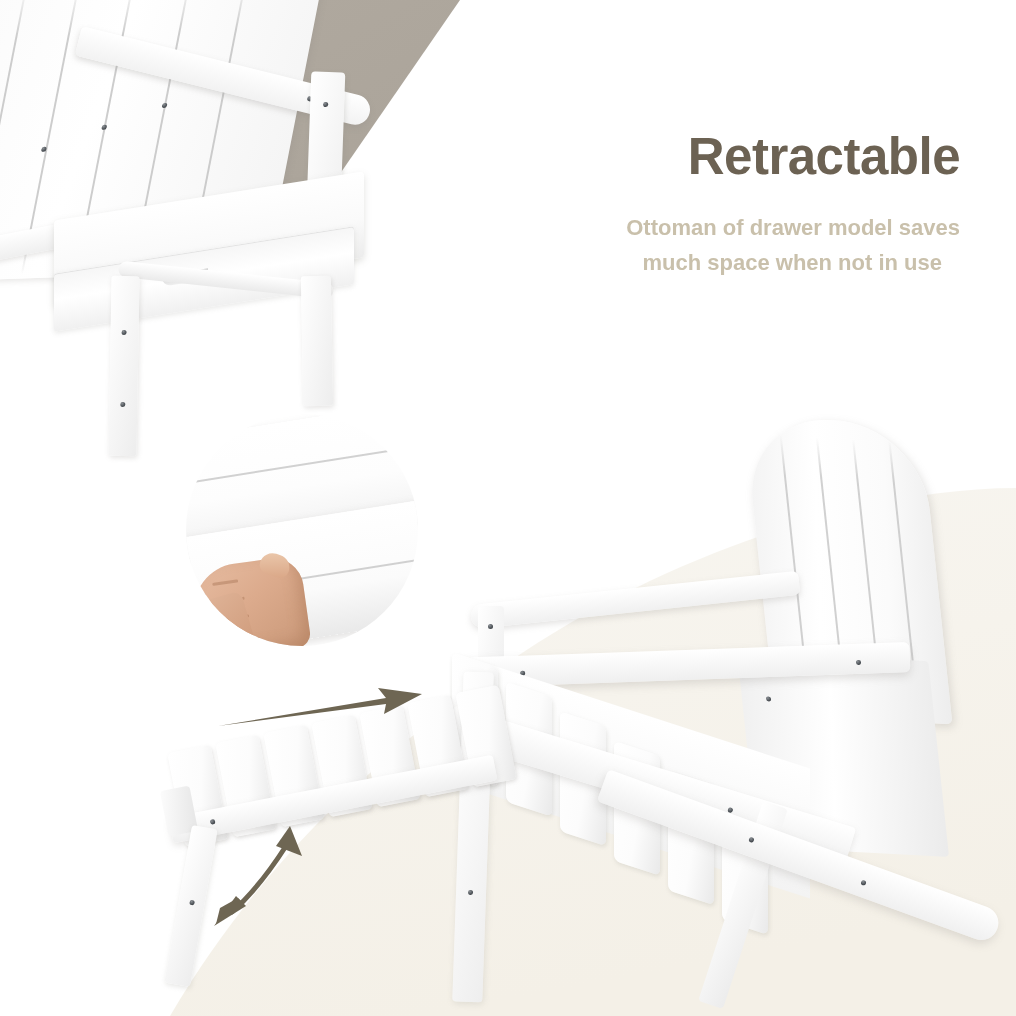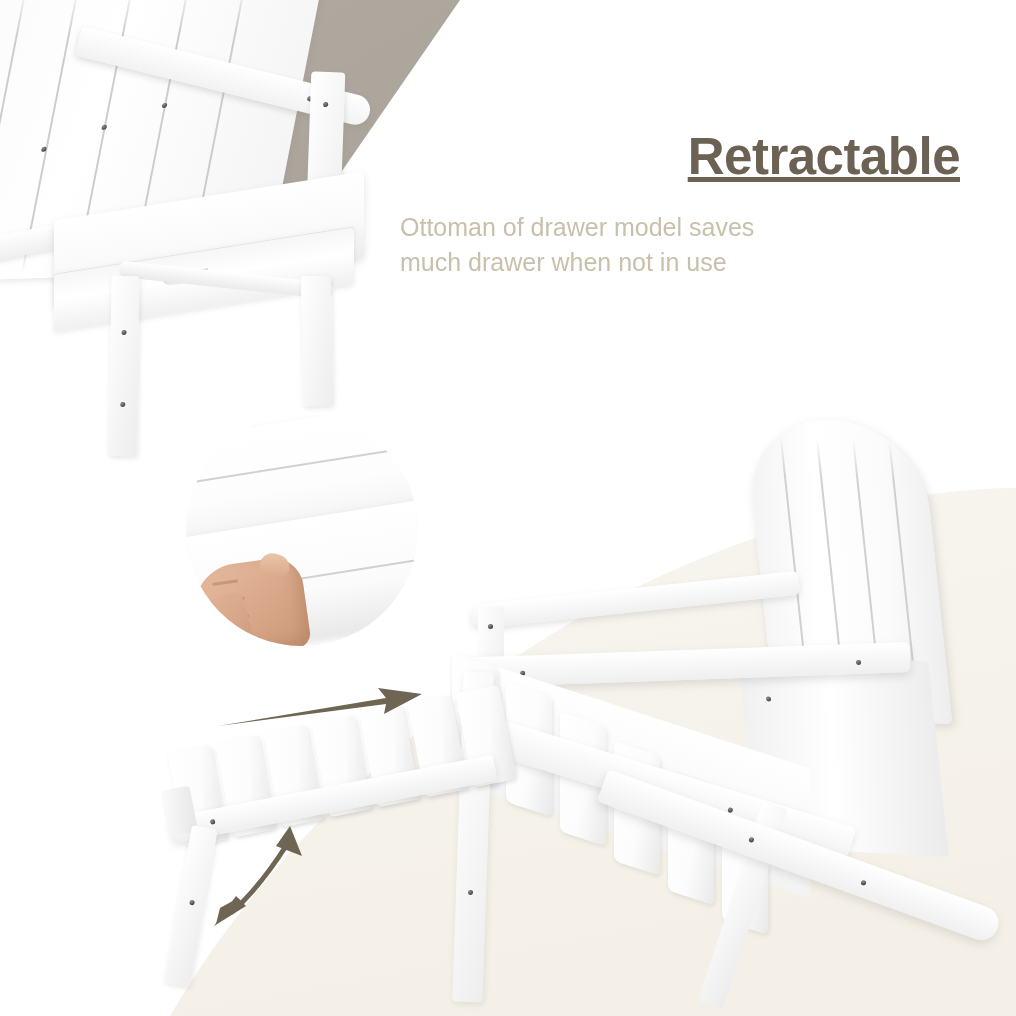--- a/index.html
+++ b/index.html
@@ -383,7 +383,7 @@
   </svg>
 
   <div class="copy">
-    <h1 class="headline" style="color: rgb(108, 98, 83); text-decoration: underline;">
+    <h1 class="headline" style="color: rgb(108, 98, 83);">
       <span class="l1">Retractable</span>
     </h1>
     <p class="subcopy" style="color: rgb(201, 192, 171);">

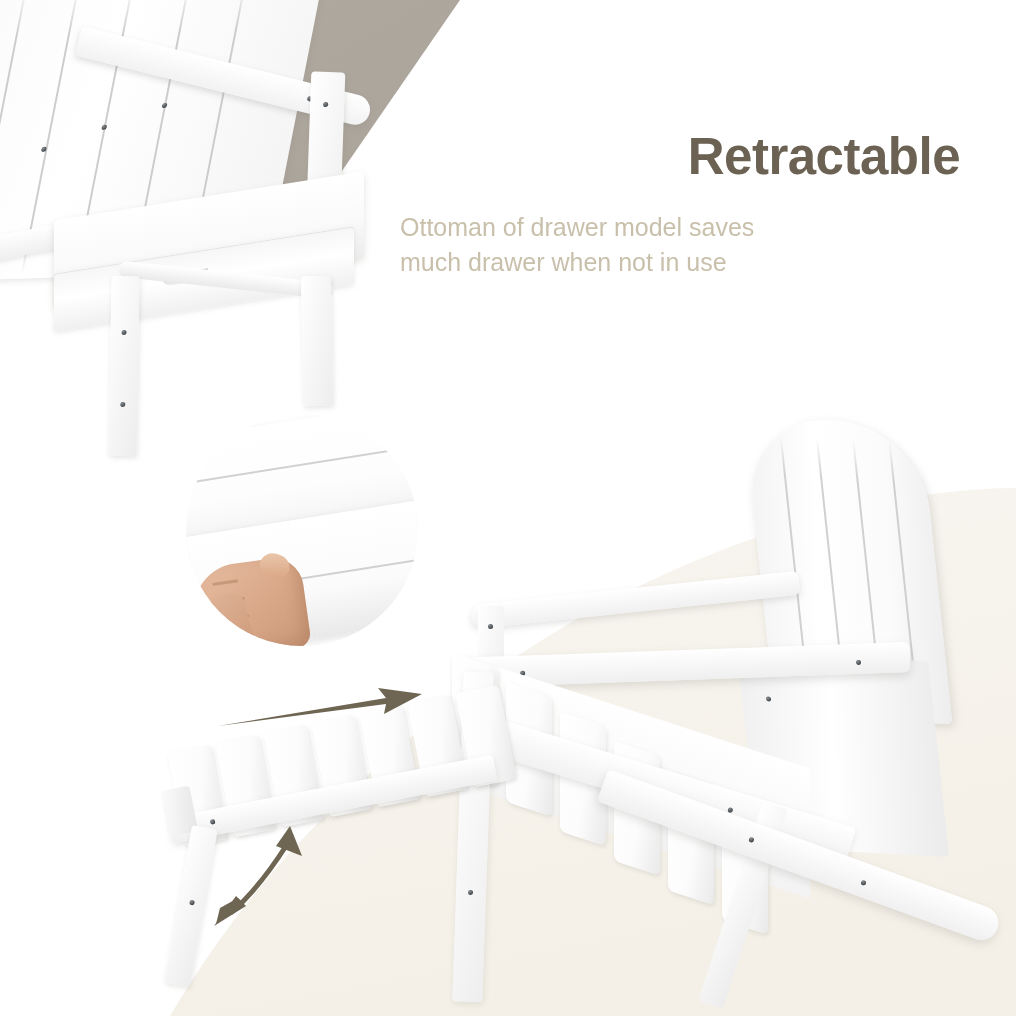--- a/index.html
+++ b/index.html
@@ -28,8 +28,8 @@
   }
   .headline .l2{display:block;}
   .subcopy{
-    margin:24px 0 0 0;text-align:left;
-    font-size:25px;line-height:35px;font-weight:normal;
+    margin:24px 0 0 0;text-align:right;
+    font-size:22px;line-height:35px;font-weight:bold;
     color:#C9C0AB;letter-spacing:0px;
   }
   .subcopy span{display:block;white-space:nowrap;}

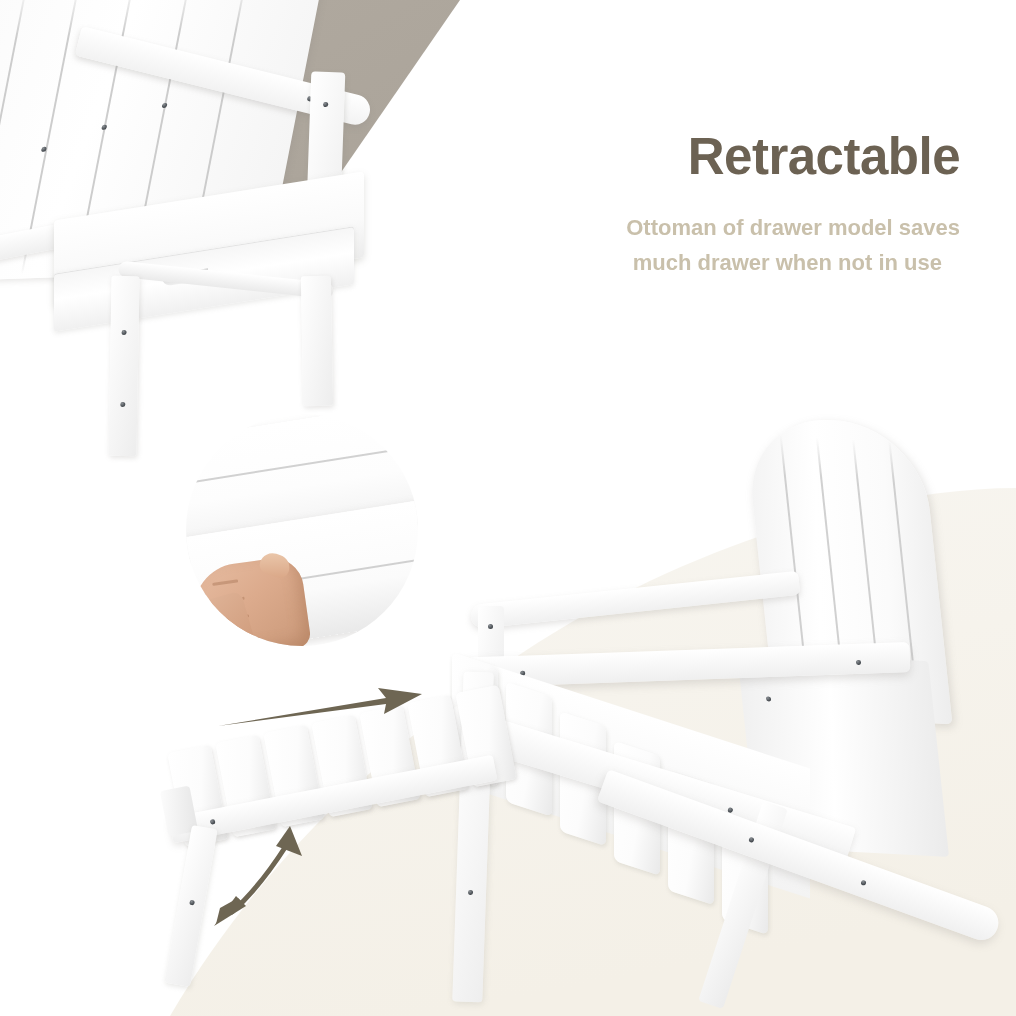--- a/index.html
+++ b/index.html
@@ -388,7 +388,7 @@
     </h1>
     <p class="subcopy" style="color: rgb(201, 192, 171);">
       <span class="sub1">Ottoman of drawer model saves</span>
-      <span class="sub2">much drawer when not in use</span>
+      <span class="sub2">much space when not in use</span>
     </p>
   </div>
 

